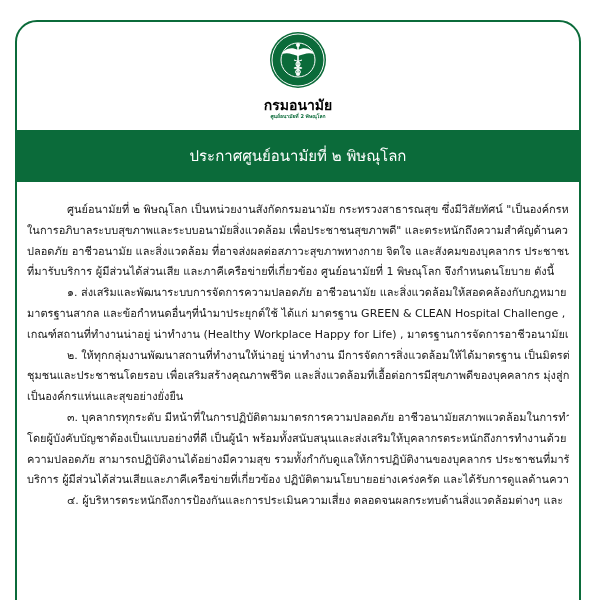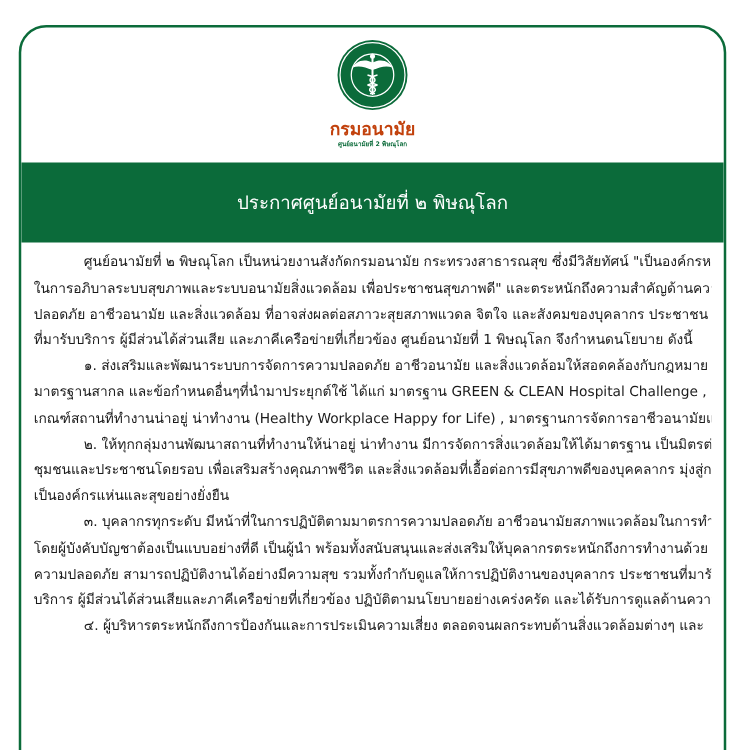--- a/index.html
+++ b/index.html
@@ -30,7 +30,7 @@
     .seal svg { position: absolute; left: 0; top: 0; }
     .org-name {
       margin-top: 10px;
-      font-weight: bold; font-size: 14px; color: #c2410c; line-height: 14px; font-family: Liberation Serif, serif;
+      font-weight: bold; font-size: 14px; color: #000000; line-height: 14px;
     }
     .org-sub {
       font-size: 5px; color: #0b6b3a; line-height: 8px; font-weight: bold;

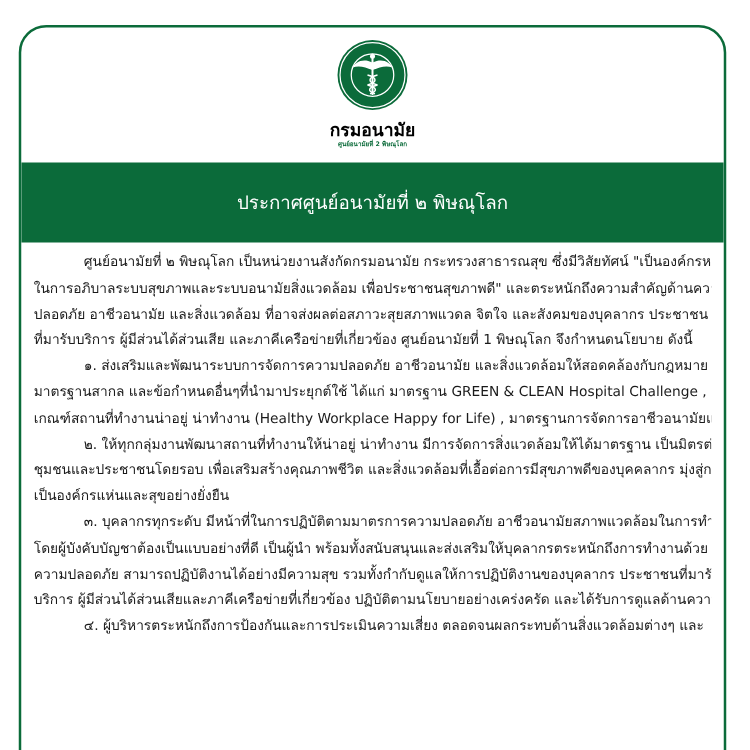--- a/index.html
+++ b/index.html
@@ -36,7 +36,7 @@
       font-size: 5px; color: #0b6b3a; line-height: 8px; font-weight: bold;
     }
     .banner {
-      position: absolute; left: 0; right: 0; top: 108px; height: 64px;
+      position: absolute; left: 0; right: 0; top: 108px; height: 52px;
       background: #0b6b3a; color: #fff;
       display: flex; flex-direction: column; align-items: center; justify-content: center;
     }

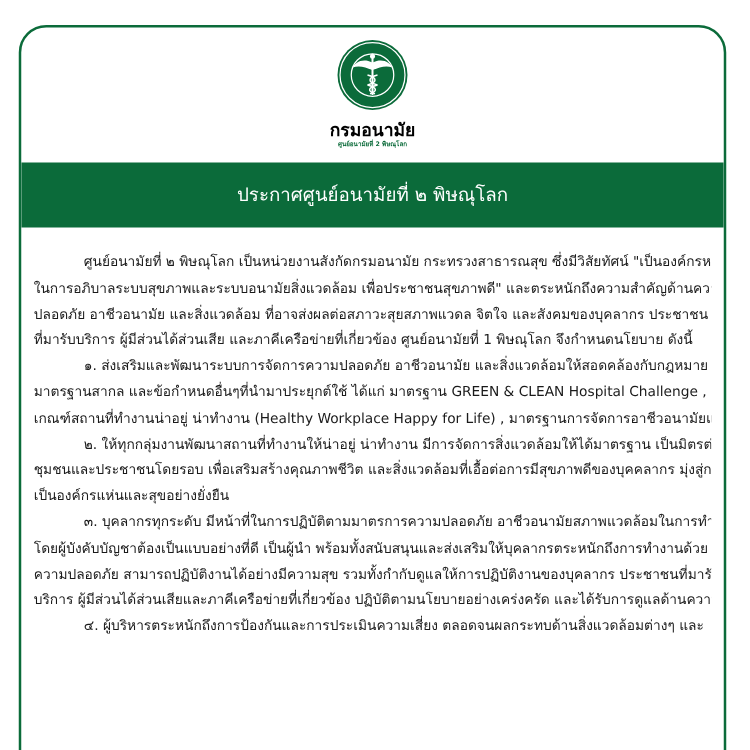--- a/index.html
+++ b/index.html
@@ -80,7 +80,7 @@
     <p>
       <span class="line indent">ศูนย์อนามัยที่ ๒ พิษณุโลก เป็นหน่วยงานสังกัดกรมอนามัย กระทรวงสาธารณสุข ซึ่งมีวิสัยทัศน์ "เป็นองค์กรหลัก</span>
       <span class="line">ในการอภิบาลระบบสุขภาพและระบบอนามัยสิ่งแวดล้อม เพื่อประชาชนสุขภาพดี" และตระหนักถึงความสำคัญด้านความ</span>
-      <span class="line">ปลอดภัย อาชีวอนามัย และสิ่งแวดล้อม ที่อาจส่งผลต่อสภาวะสุยสภาพแวดล จิตใจ และสังคมของบุคลากร ประชาชน</span>
+      <span class="line">ปลอดภัย อาชีวอนามัย และสิ่งแวดล้อม ที่อาจส่งผลต่อสภาวะสุขภาพทางกาย จิตใจ และสังคมของบุคลากร ประชาชน</span>
       <span class="line">ที่มารับบริการ ผู้มีส่วนได้ส่วนเสีย และภาคีเครือข่ายที่เกี่ยวข้อง ศูนย์อนามัยที่ 1 พิษณุโลก จึงกำหนดนโยบาย ดังนี้</span>
     </p>
     <p>

